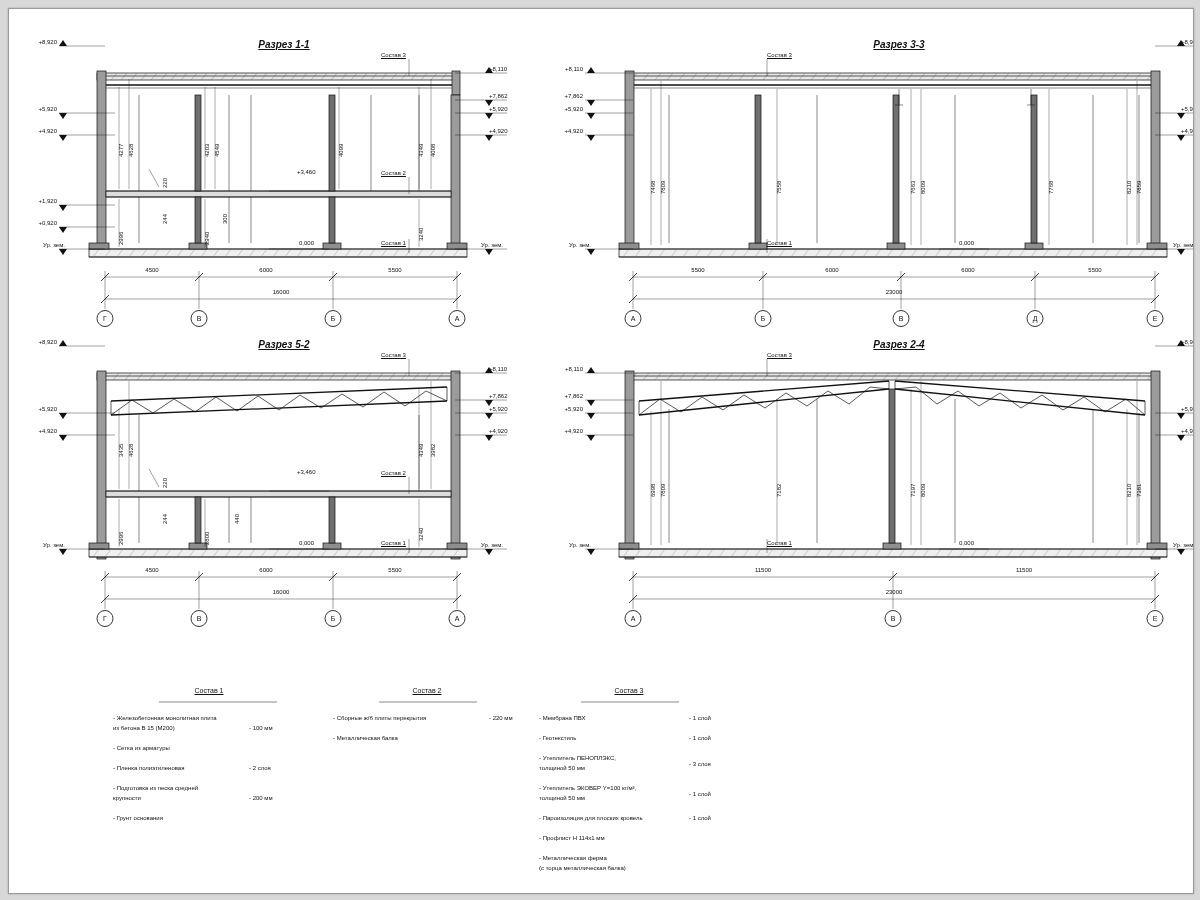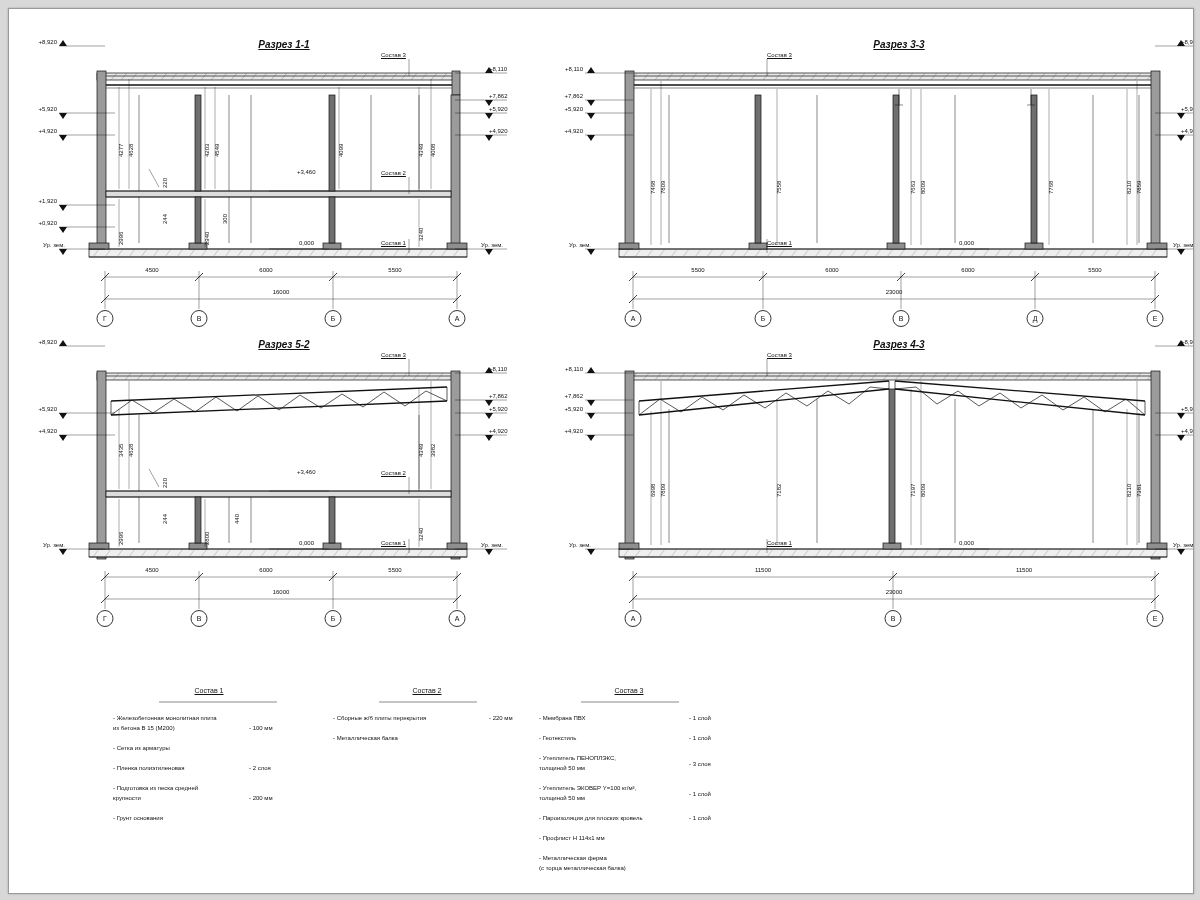--- a/index.html
+++ b/index.html
@@ -730,7 +730,7 @@
   </div>
 
   <div class="sec" style="left:540px;top:310px;width:644px;height:320px;">
-    <div class="ttl" style="left:340px;top:20px;">Разрез 4-3</div>
+    <div class="ttl" style="left:340px;top:20px;">Разрез 2-4</div>
 
     <svg width="644" height="320">
       <g stroke="#111" fill="none" stroke-width="0.7">

